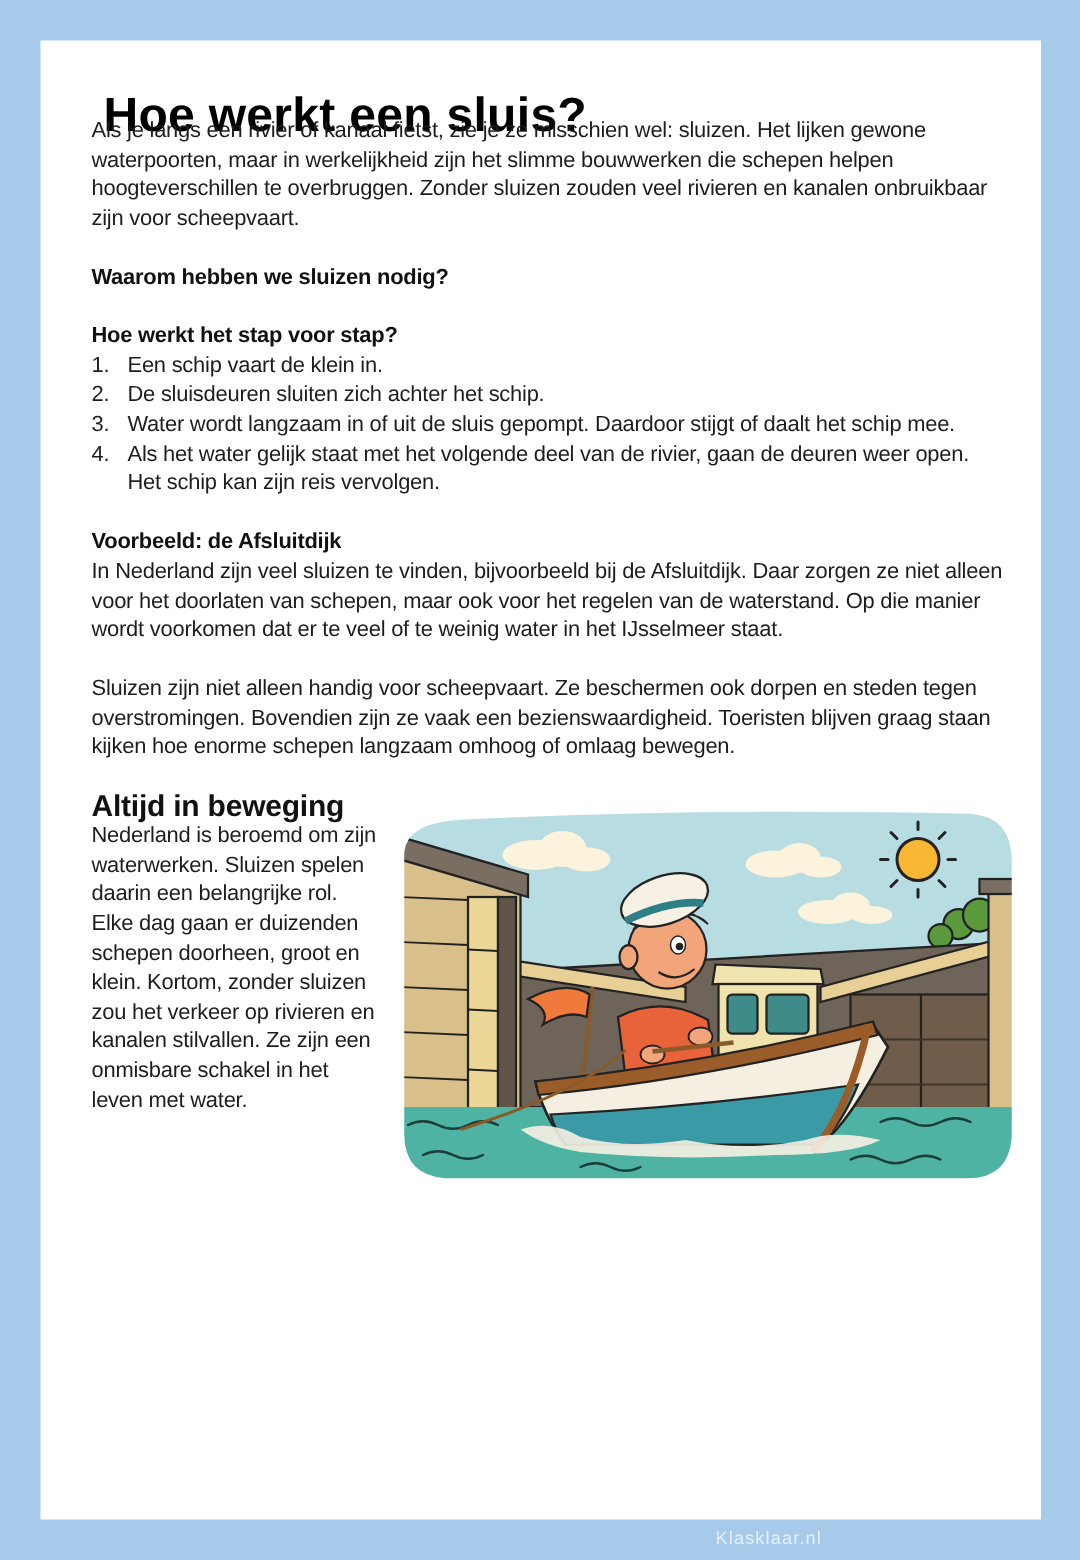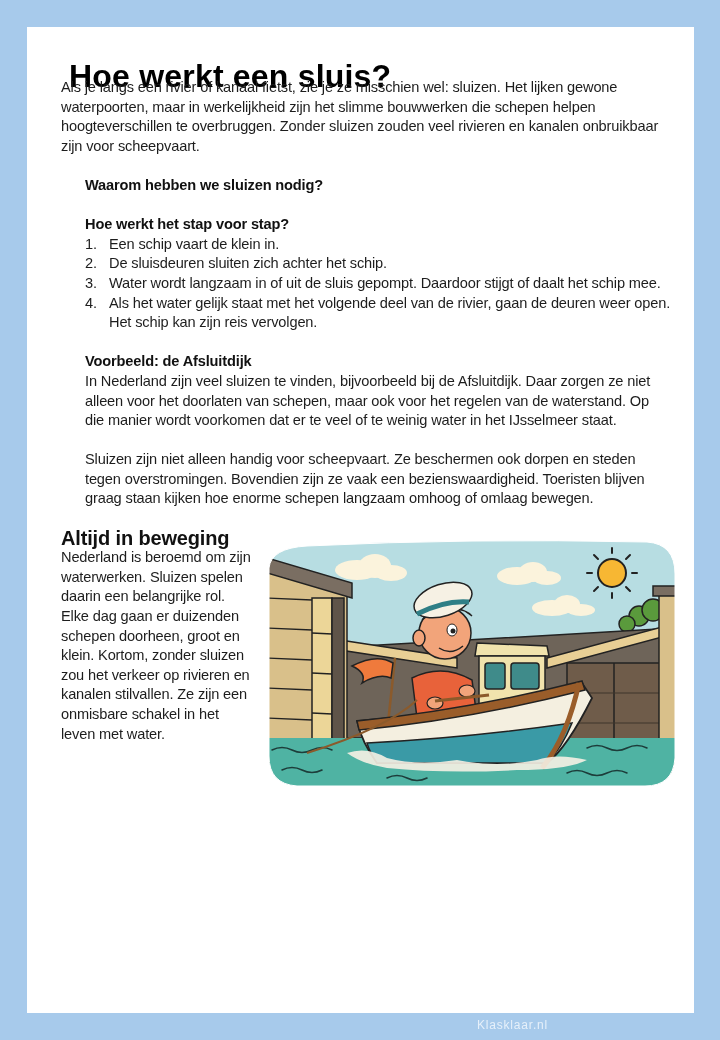--- a/index.html
+++ b/index.html
@@ -49,7 +49,6 @@
   }
   .section {
     margin-top: 19.6px;
-    margin-left: 24px;
   }
   .section h2 {
     margin: 0;

